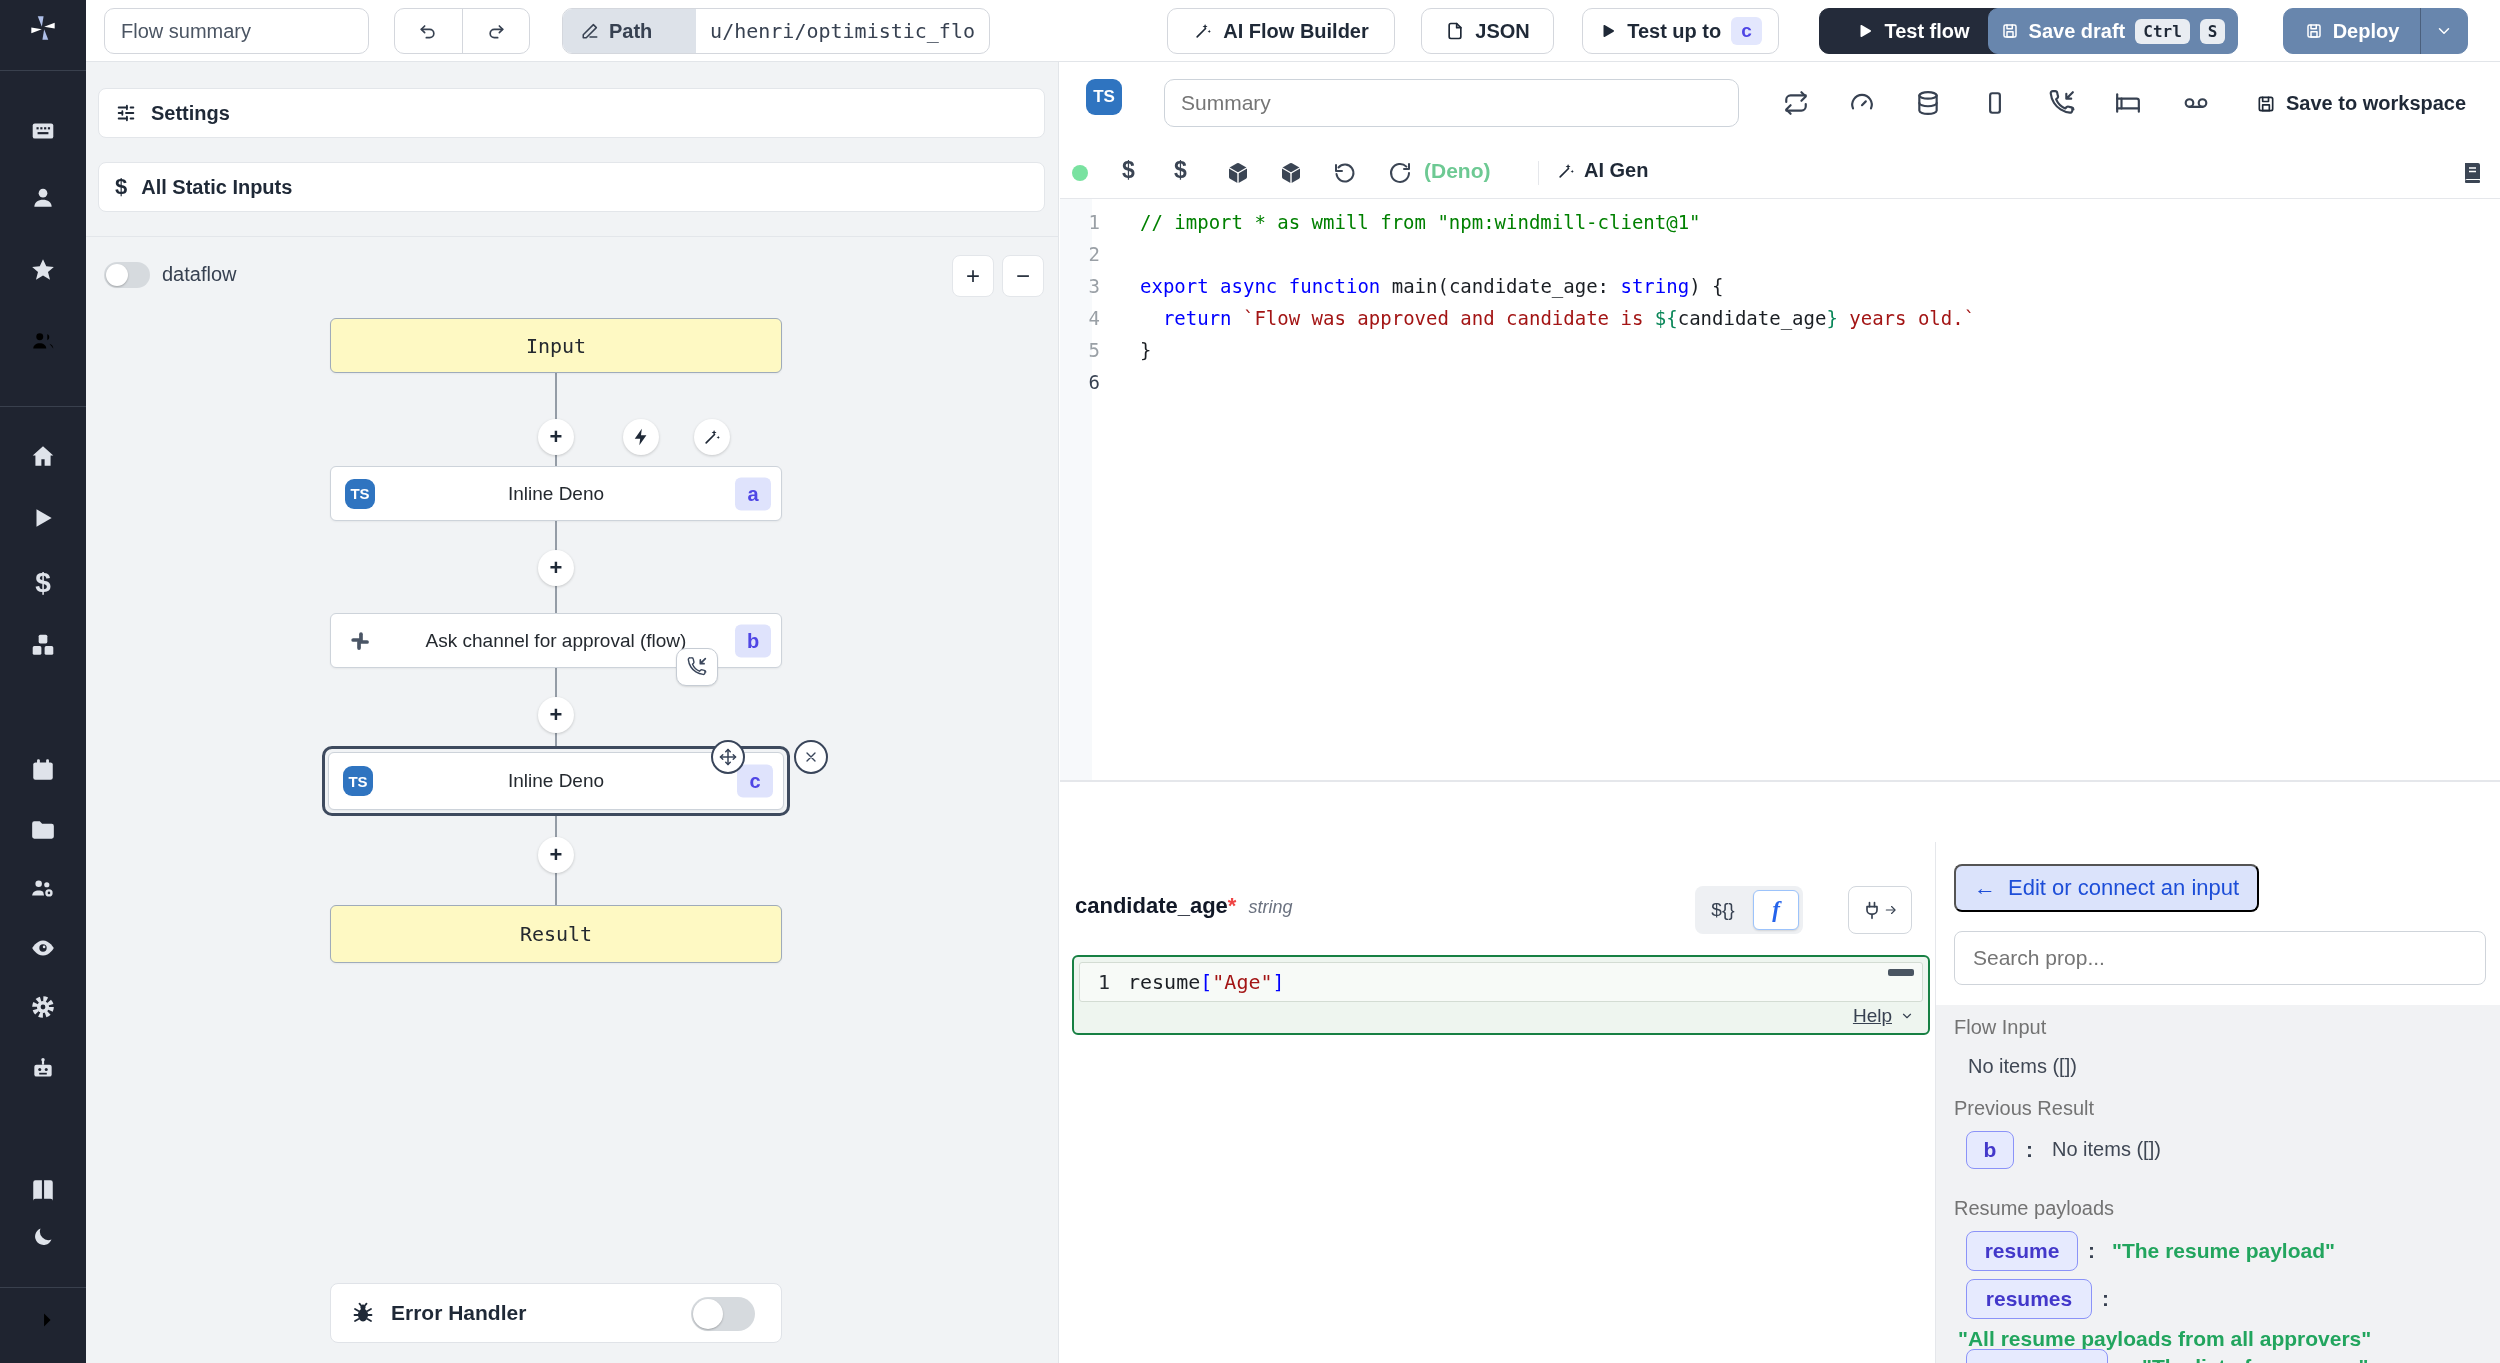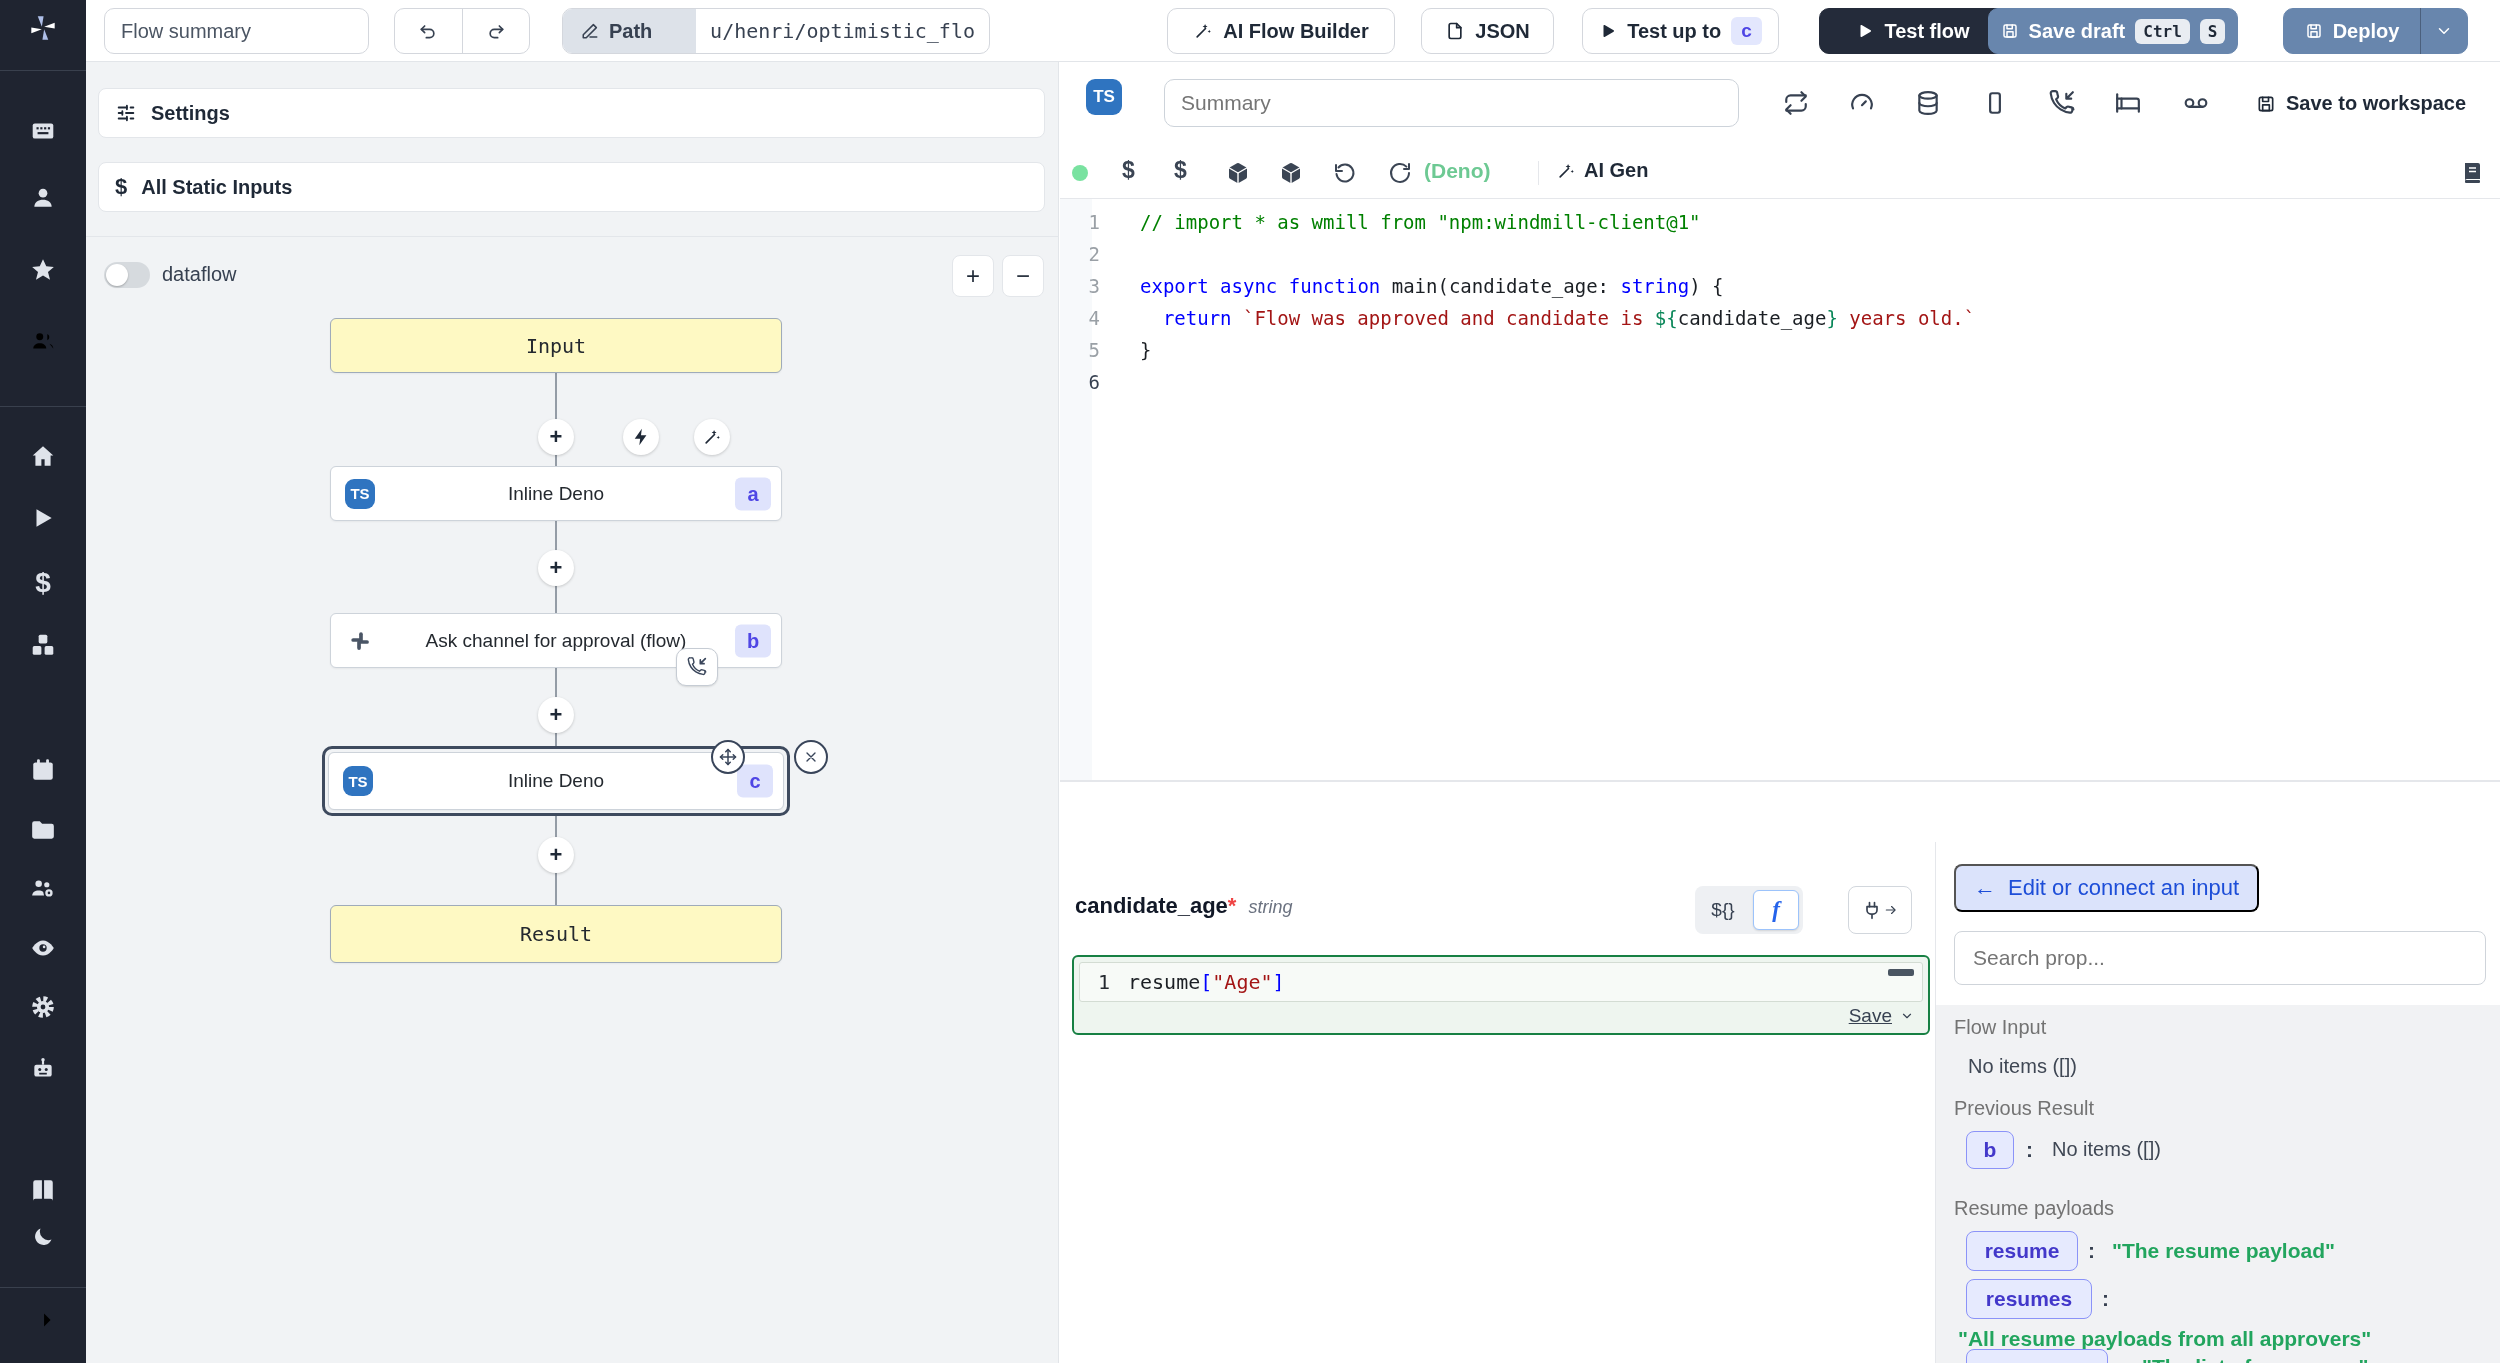--- a/index.html
+++ b/index.html
@@ -605,7 +605,7 @@
       <span class="scrolldash"></span>
     </div>
     <div class="helprow">
-      <u>Save</u>
+      <u>Help</u>
       <svg class="i14 ic" viewBox="0 0 24 24">
           <path d="m6 9 6 6 6-6"></path>
         </svg>

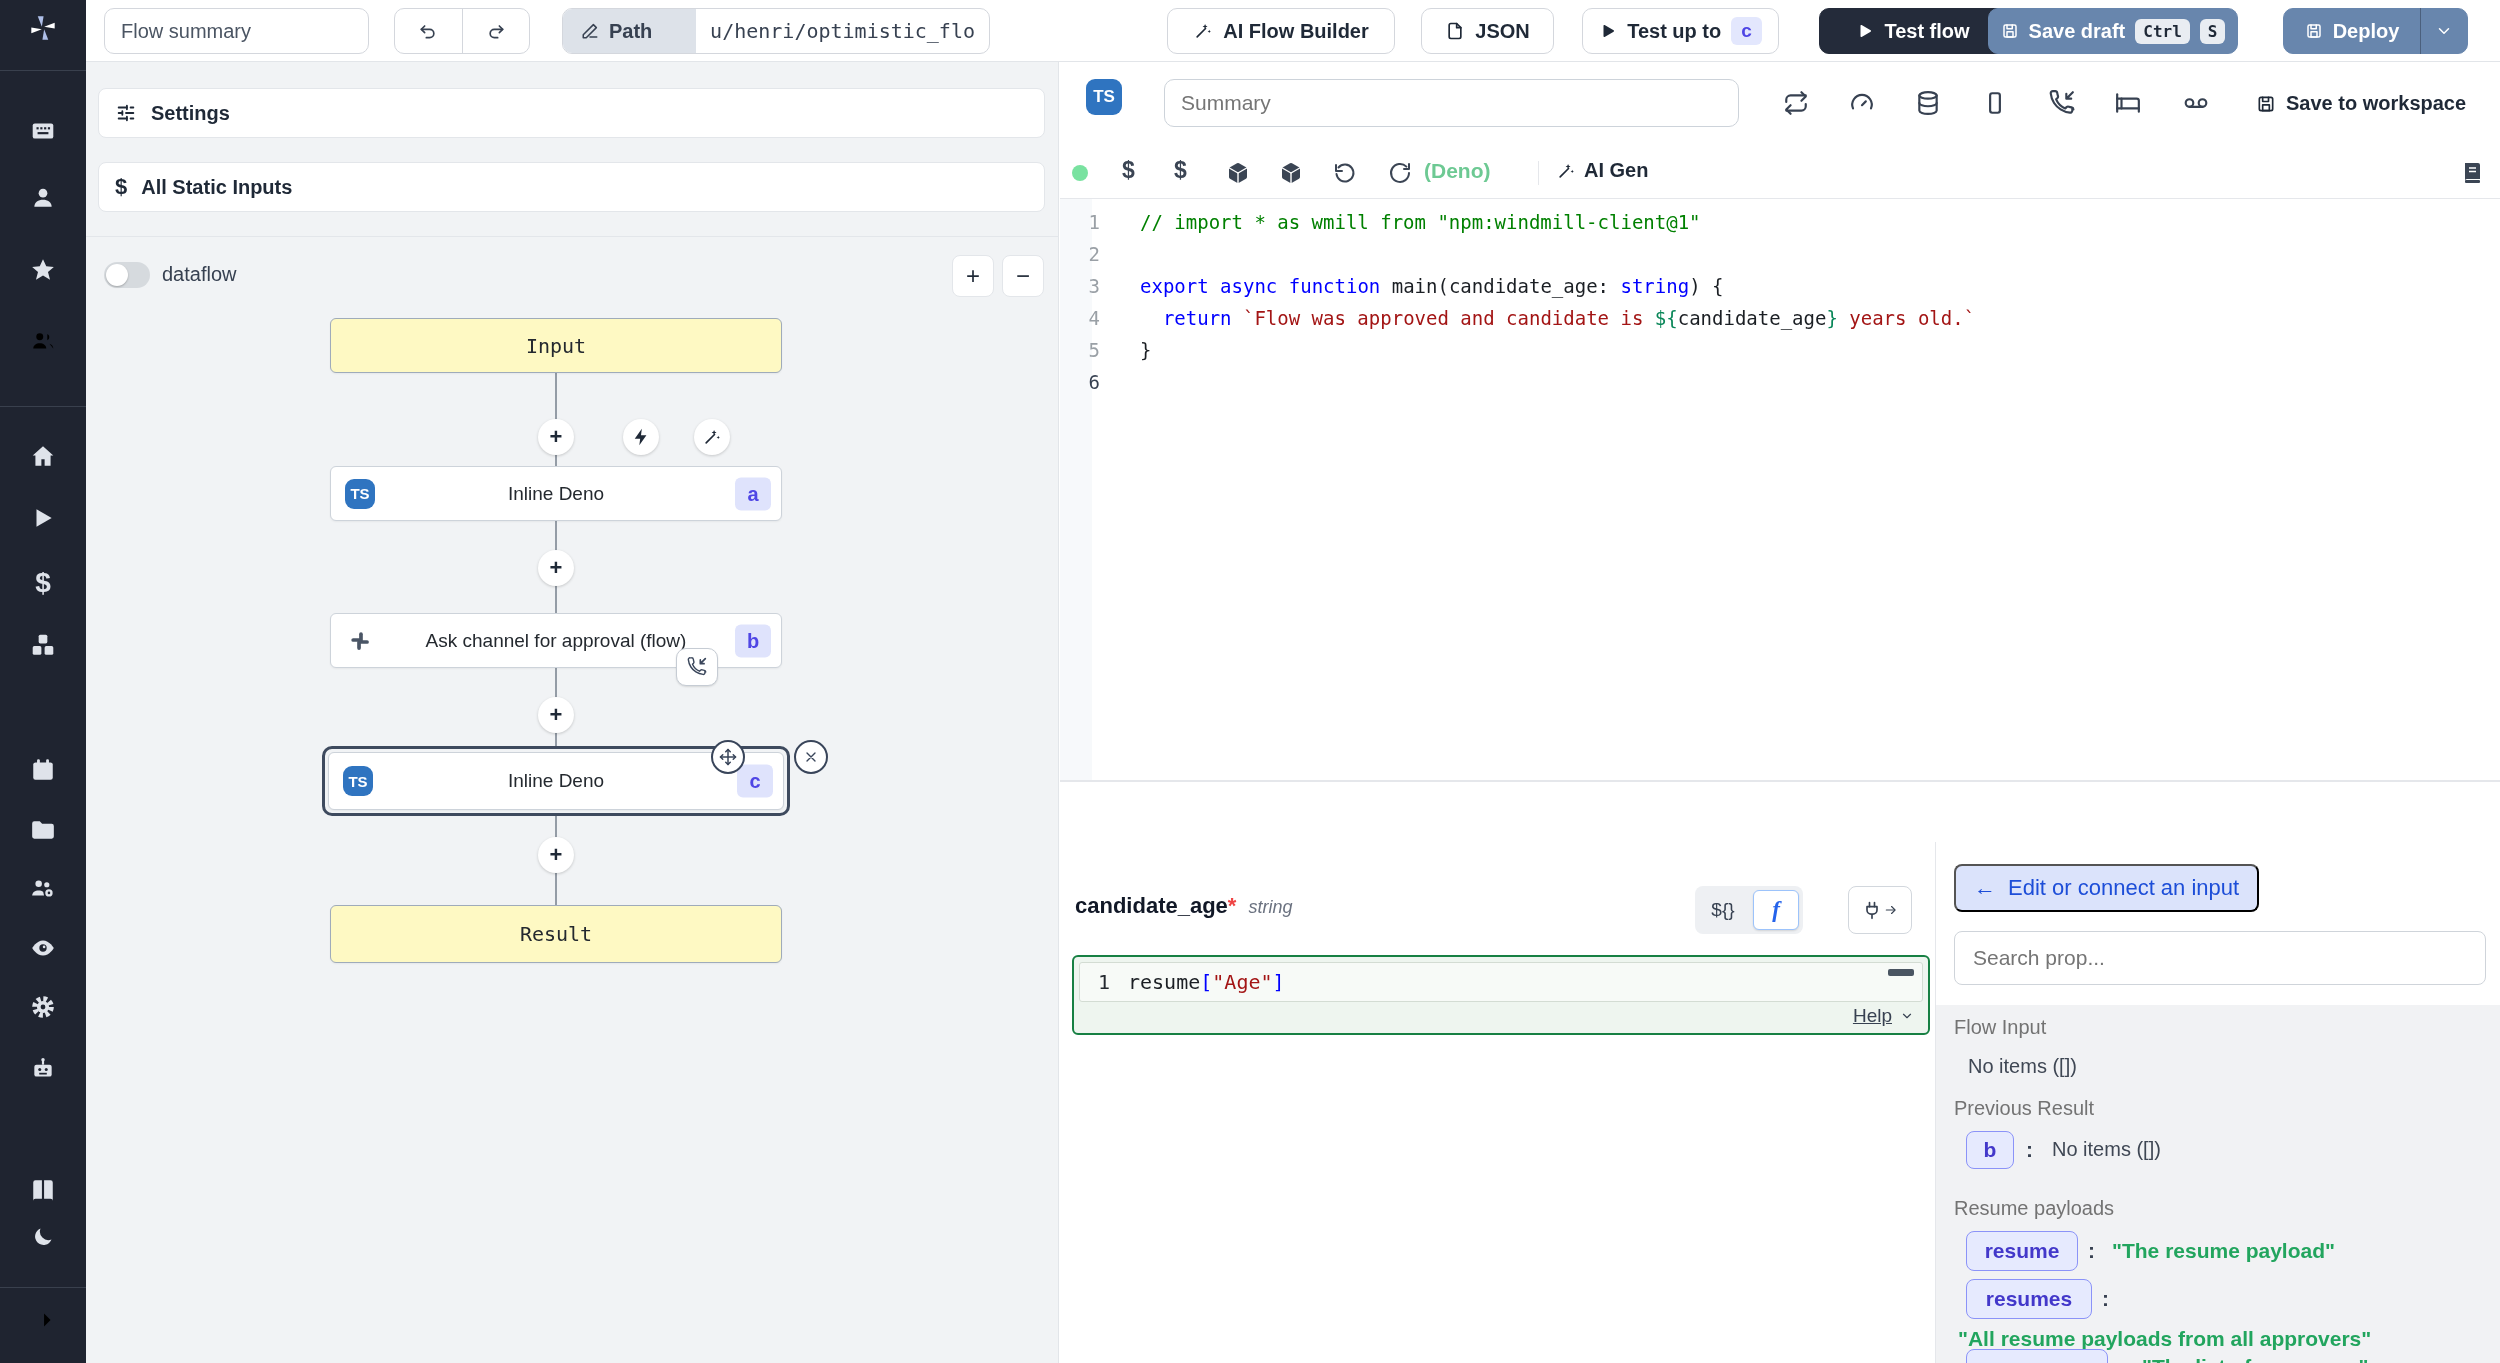--- a/index.html
+++ b/index.html
@@ -432,6 +432,21 @@
 
   <div class="gnode startend" style="top:843px;height:58px">Result</div>
 
+  <div class="errbar">
+    <svg class="i24" viewBox="0 0 24 24" style="display:block">
+        <g fill="#1f2937">
+          <ellipse cx="12" cy="14" rx="5" ry="6.5"></ellipse>
+          <circle cx="12" cy="6" r="2.6"></circle>
+        </g>
+        <g stroke="#1f2937" stroke-width="1.8" fill="none" stroke-linecap="round">
+          <path d="M7.5 10 4 8M7.2 14H3.5M7.5 18 4 20M16.5 10 20 8M16.8 14h3.7M16.5 18 20 20M9.8 4.2 8.5 2.6M14.2 4.2l1.3-1.6"></path>
+        </g>
+      </svg>
+    <span>Error Handler</span>
+    <div class="toggle" style="left:360px;top:13px;width:64px;height:34px;position:absolute">
+      <span class="knob" style="width:30px;height:30px"></span>
+    </div>
+  </div>
 </main>
 
 <section class="ps rpanel">

